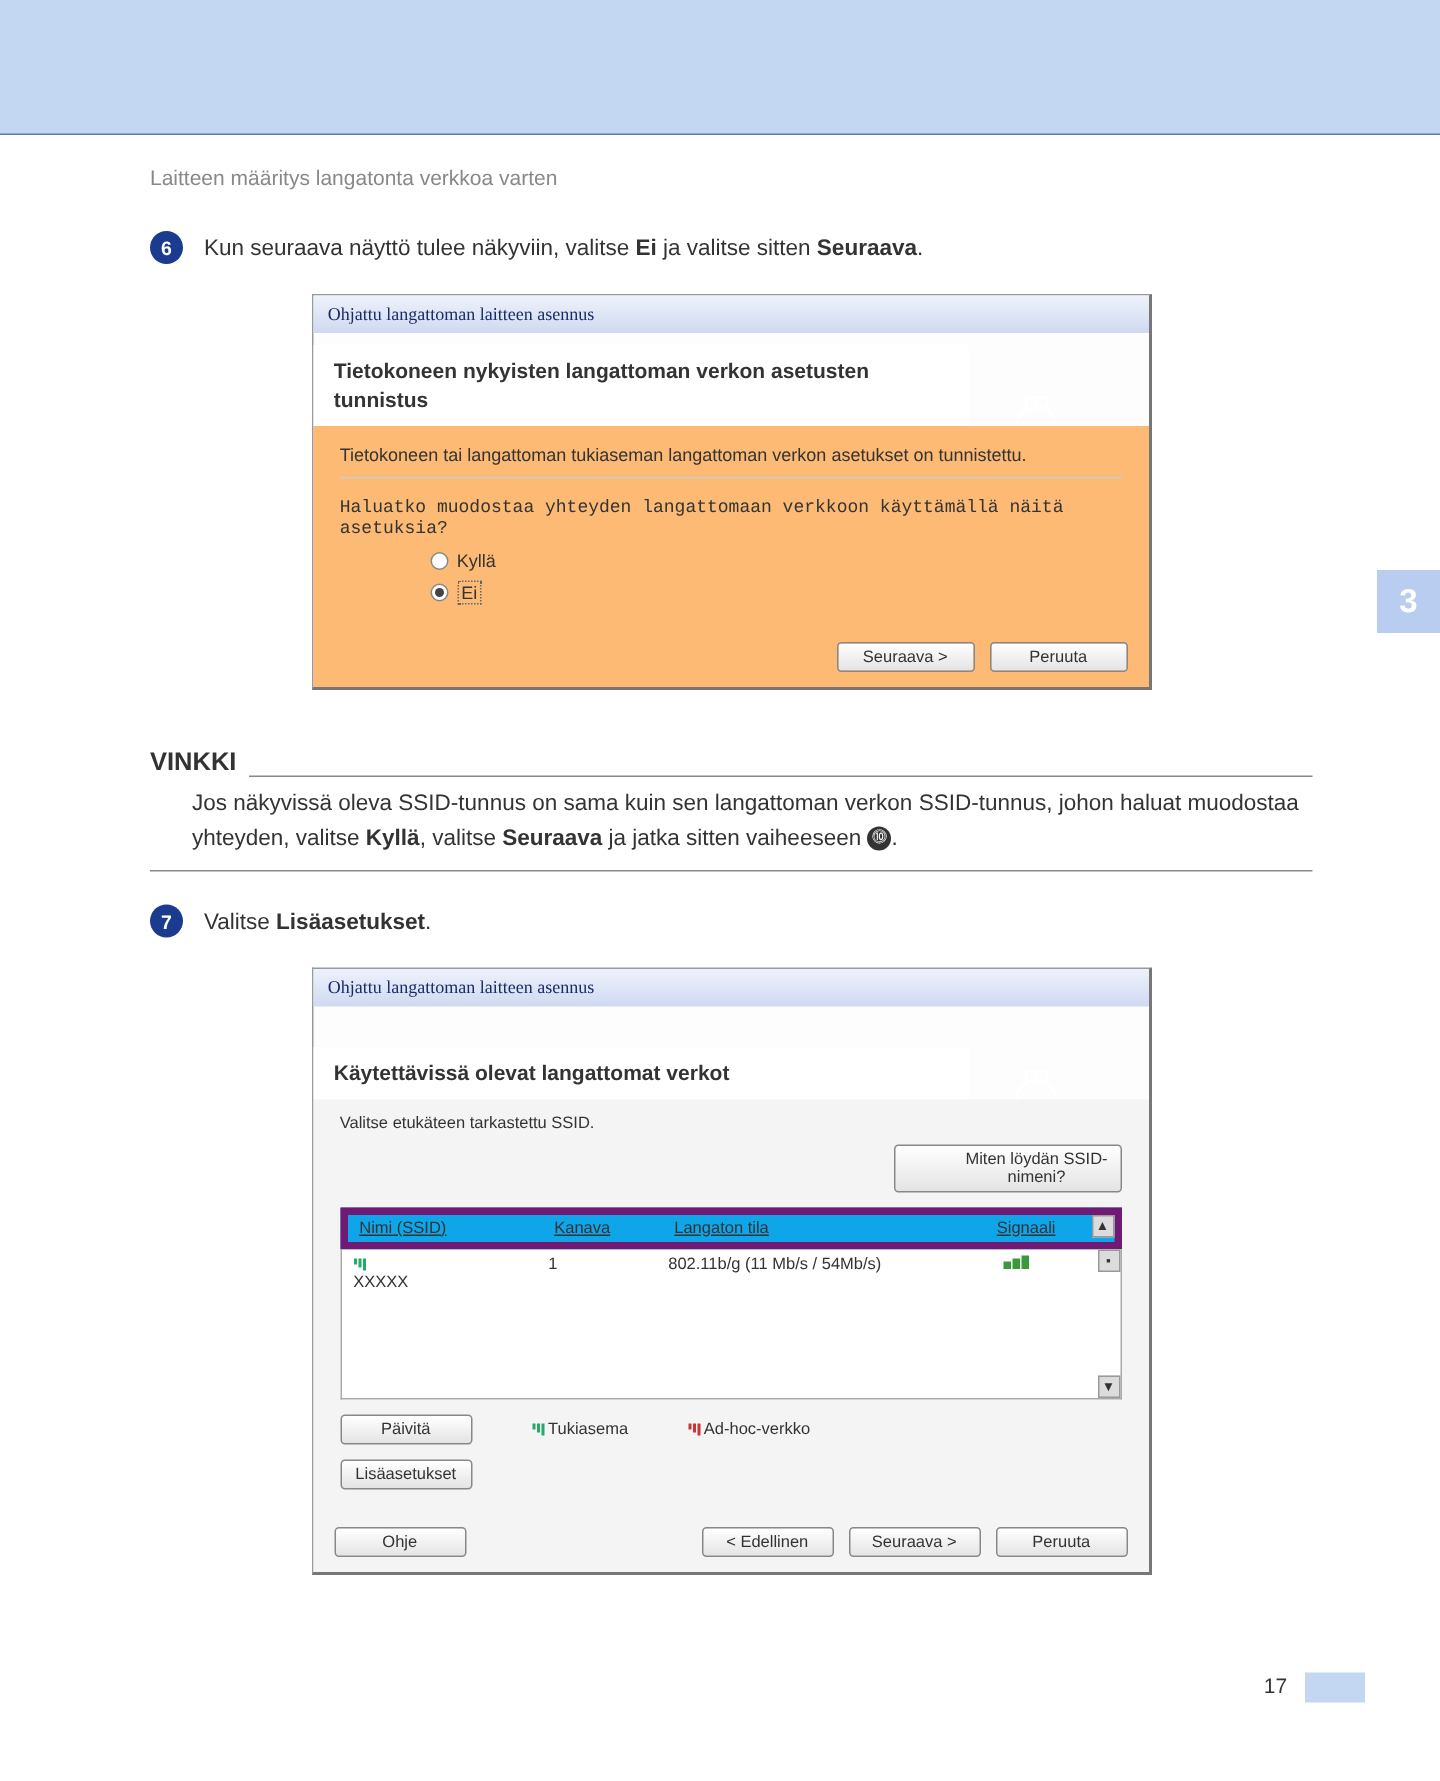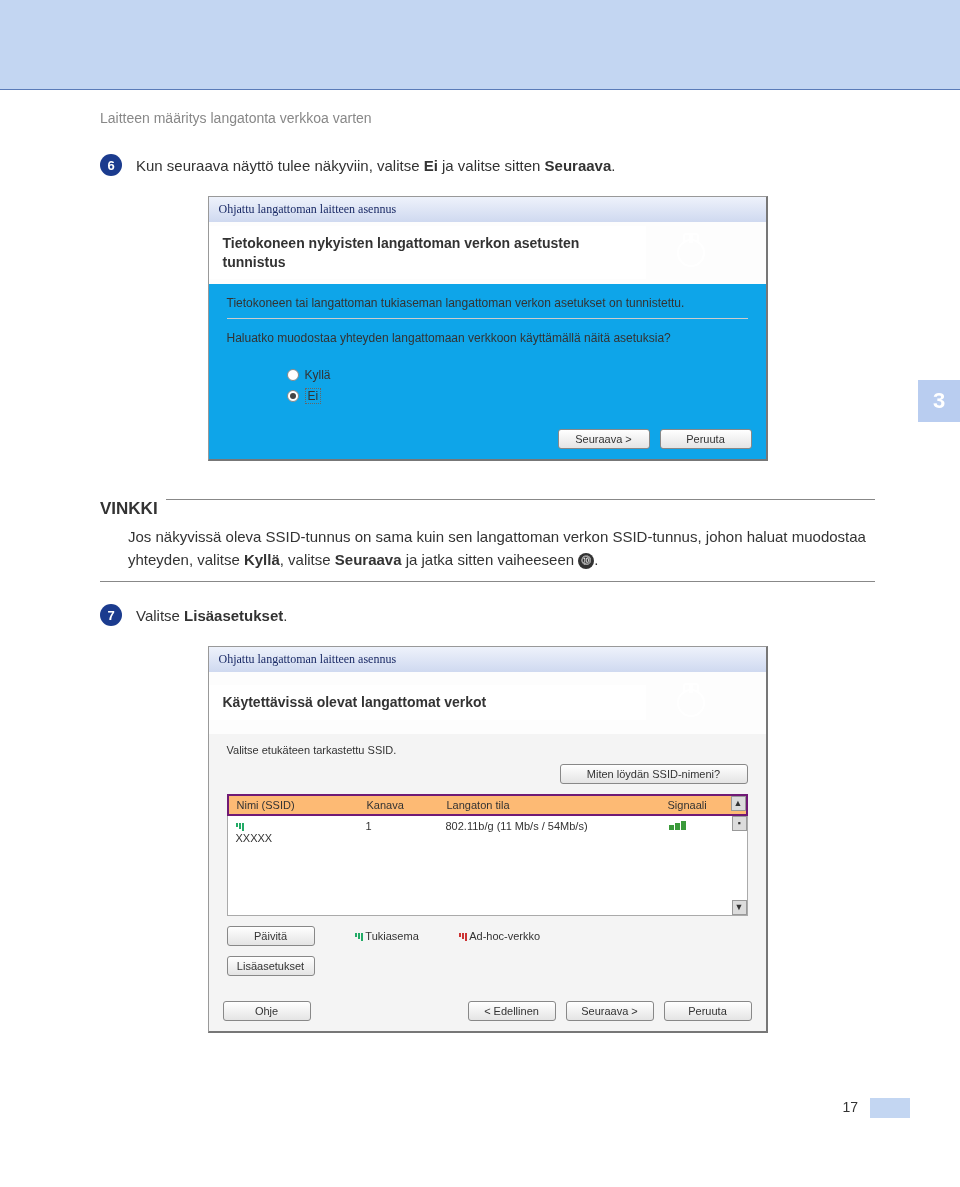--- a/index.html
+++ b/index.html
@@ -13,7 +13,7 @@
   .bullet-text b { font-weight: bold; }
   .dialog { width: 560px; margin: 0 auto 35px auto; background: #fdfdfd; border: 1px solid #999; border-right: 2px solid #777; border-bottom: 2px solid #777; font-size: 12px; }
   .dlg-titlebar { background: linear-gradient(#eef2fb,#cfd9f0); color: #1a2a66; font-size: 12px; padding: 5px 10px; font-family: Liberation Serif, serif; }
-  .dlg-banner { height: 62px; display: flex; align-items: center; }
+  .dlg-banner { height: 62px; display: flex; align-items: flex-end; }
   .dlg-banner-text { flex: 1; padding: 8px 14px; font-weight: bold; font-size: 14px; line-height: 1.35; background: #fff; }
   .dlg-banner-logo { width: 120px; background: radial-gradient(circle at 35% 50%, #7a8fff 0%, #2a3ddb 45%, #0b1a8a 100%); position: relative; }
   .dlg-banner-logo::after { content: ""; position: absolute; inset: 0; background: repeating-radial-gradient(circle at 35% 50%, rgba(255,255,255,0.35) 0 2px, transparent 2px 10px); }

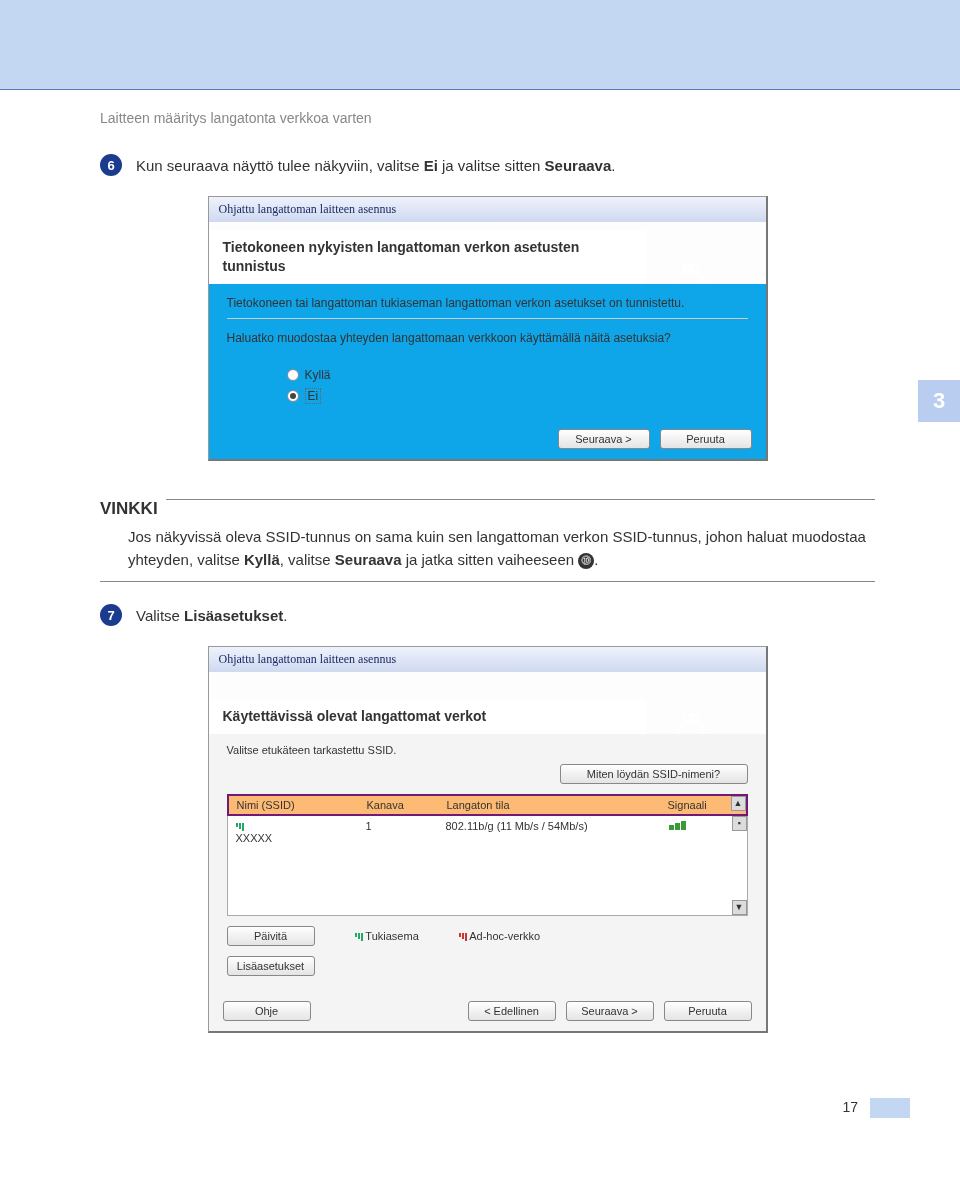--- a/index.html
+++ b/index.html
@@ -21,7 +21,7 @@
   .dlg-icon-circle::before, .dlg-icon-circle::after { content: ""; position: absolute; top: -8px; width: 6px; height: 8px; border: 2px solid #fff; border-bottom: none; border-radius: 3px 3px 0 0; }
   .dlg-icon-circle::before { left: 4px; }
   .dlg-icon-circle::after { right: 4px; }
-  .dlg-body { background: #0ea5e9; padding: 12px 18px 55px 18px; position: relative; }
+  .dlg-body { background: #fdba74; padding: 12px 18px 55px 18px; position: relative; }
   .dlg-body2 { background: #f4f4f4; padding: 10px 18px 55px 18px; position: relative; }
   .hr-line { border: none; border-top: 1px solid #ccc; margin: 8px 0 12px 0; }
   .radio-row { display: flex; align-items: center; gap: 6px; margin-left: 60px; margin-top: 6px; font-size: 12px; }

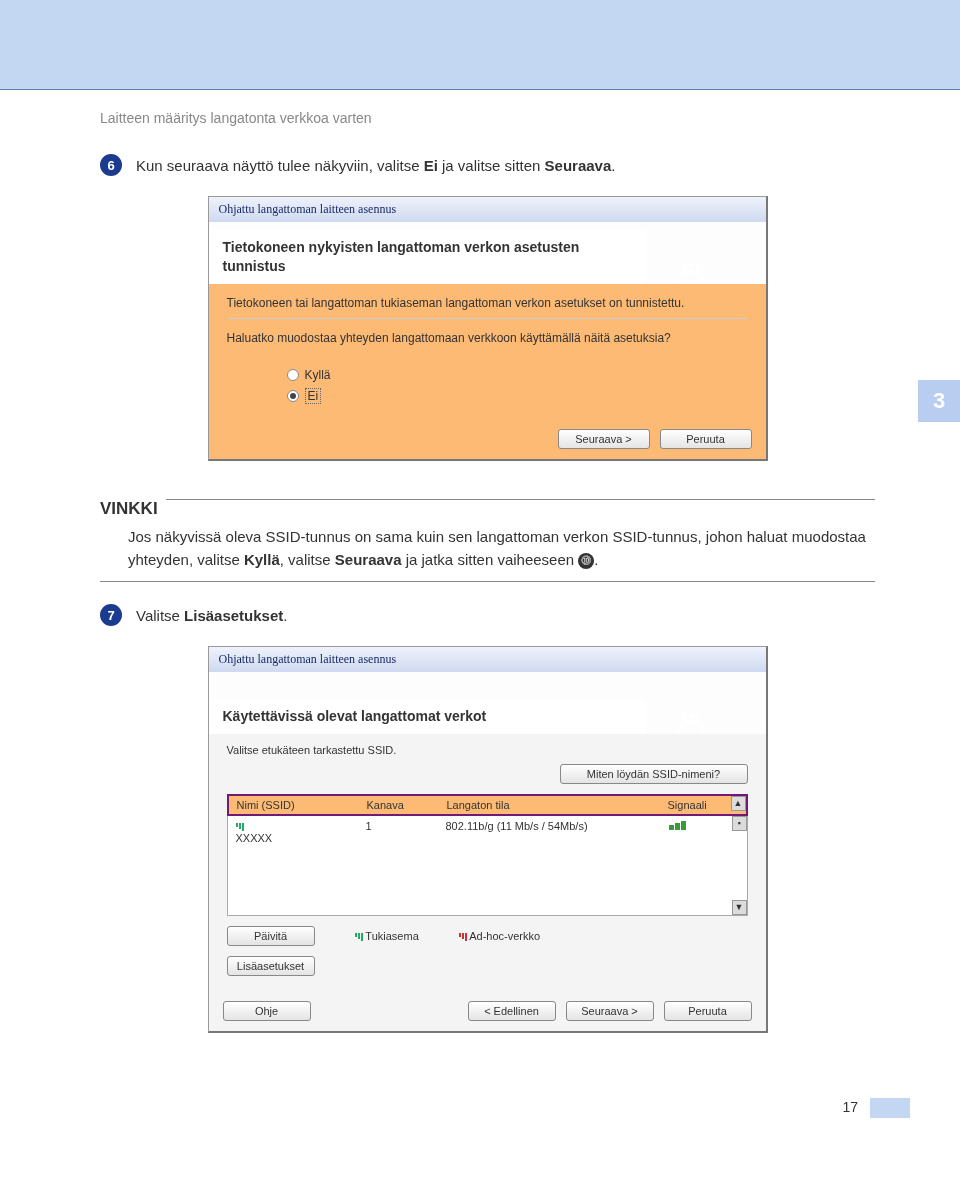--- a/index.html
+++ b/index.html
@@ -93,7 +93,7 @@
     <div class="dlg-body">
       <div>Tietokoneen tai langattoman tukiaseman langattoman verkon asetukset on tunnistettu.</div>
       <hr class="hr-line">
-      <div style="margin-bottom:23px;">Haluatko muodostaa yhteyden langattomaan verkkoon käyttämällä näitä asetuksia?</div>
+      <div style="margin-bottom:8px;font-family:Liberation Mono, monospace;">Haluatko muodostaa yhteyden langattomaan verkkoon käyttämällä näitä asetuksia?</div>
       <div class="radio-row">
         <span class="radio-dot"></span>
         <span>Kyllä</span>

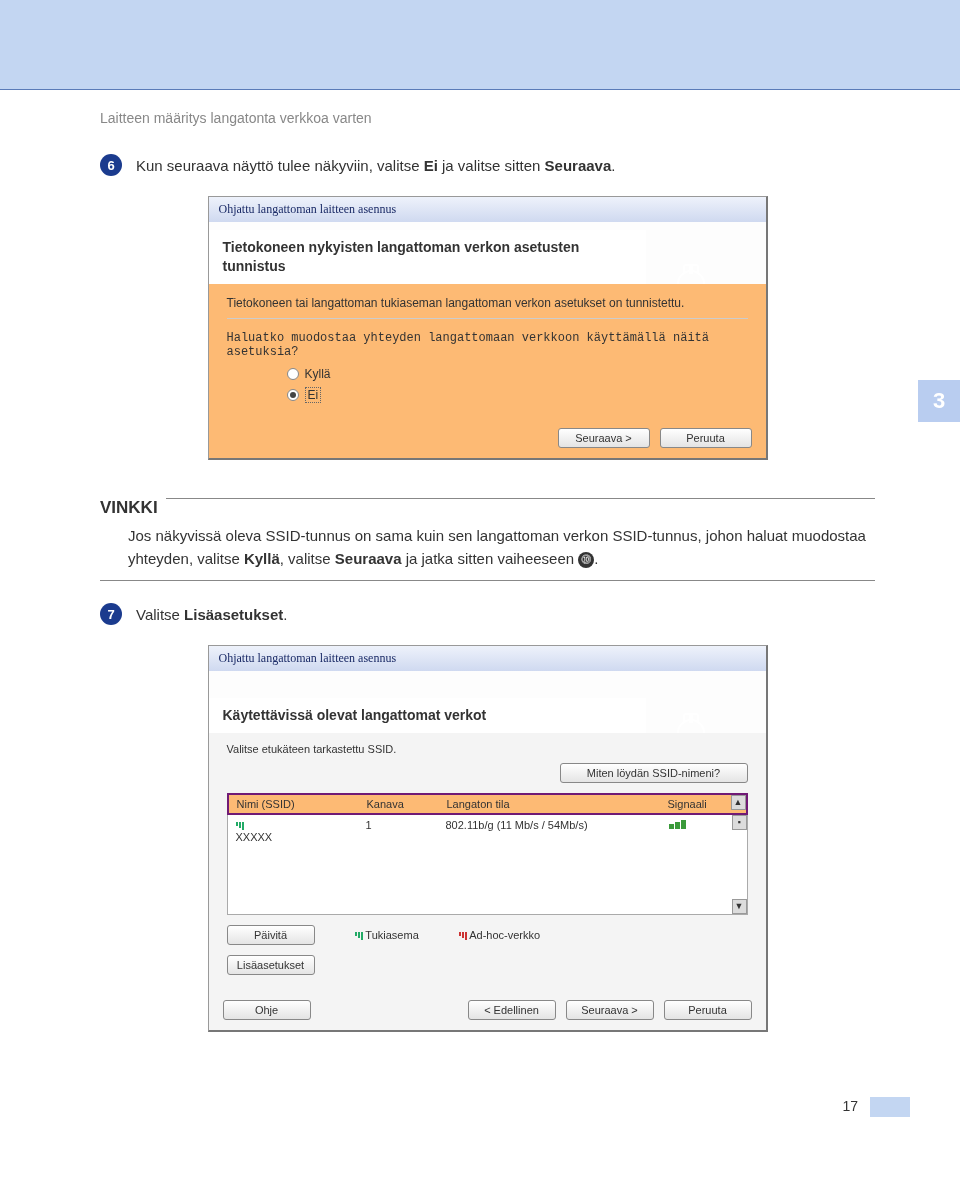--- a/index.html
+++ b/index.html
@@ -33,7 +33,7 @@
   .btn { background: linear-gradient(#fff,#e4e4e4); border: 1px solid #888; border-radius: 3px; font-size: 11px; padding: 3px 0; width: 92px; text-align: center; cursor: pointer; }
   .btn-sm { width: 88px; }
   .vinkki-block { margin: 38px 0 22px 0; }
-  .vinkki-rule { display: flex; align-items: flex-start; gap: 8px; }
+  .vinkki-rule { display: flex; align-items: flex-end; gap: 8px; }
   .vinkki-rule .line { flex: 1; border-top: 1px solid #888; }
   .vinkki-title { font-weight: bold; font-size: 17px; }
   .vinkki-body { padding: 6px 0 10px 28px; font-size: 15px; line-height: 1.55; border-bottom: 1px solid #888; }

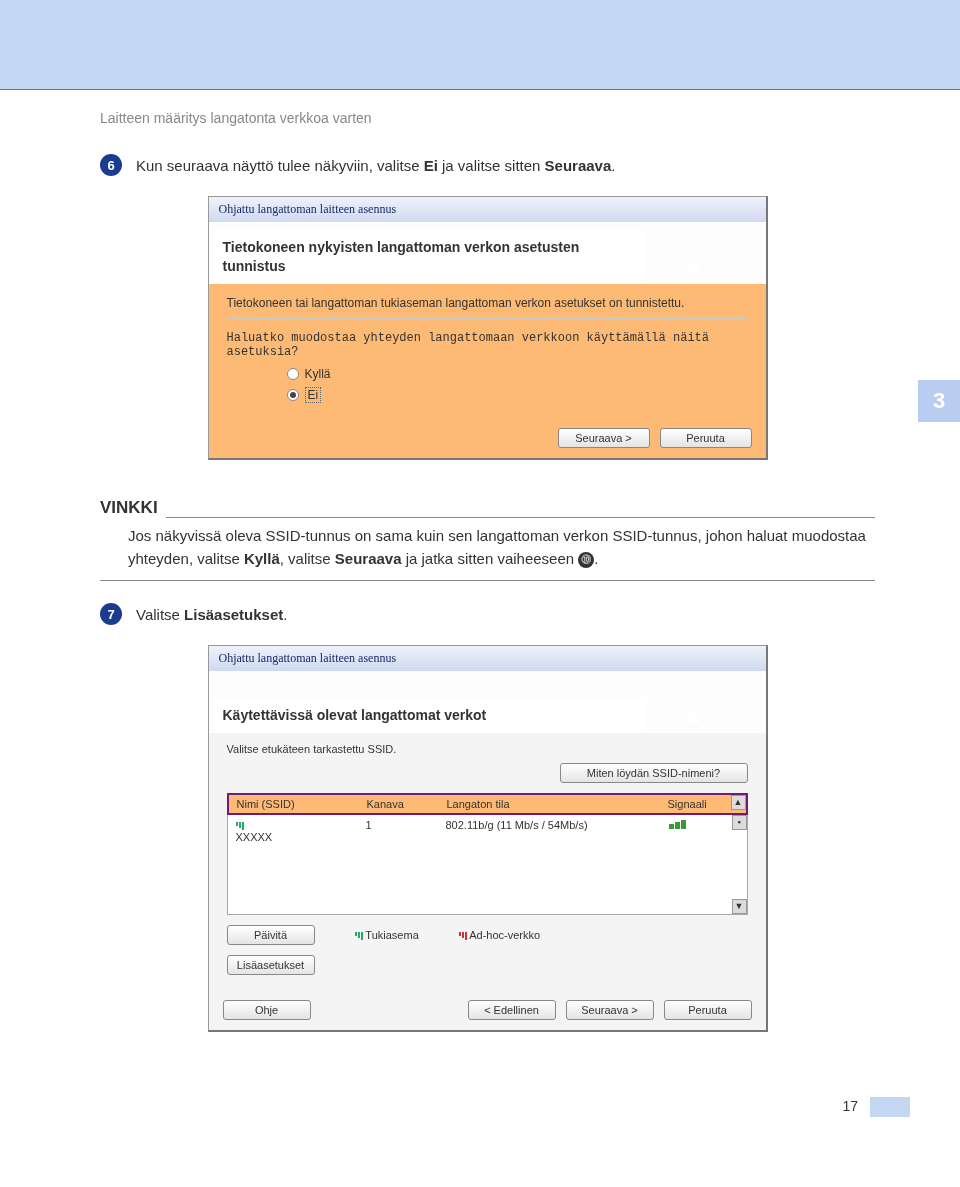--- a/index.html
+++ b/index.html
@@ -137,7 +137,7 @@
     <div class="dlg-body2">
       <div style="font-size:11px; margin-bottom:8px;">Valitse etukäteen tarkastettu SSID.</div>
       <div style="text-align:right; margin-bottom:6px;">
-        <div class="btn" style="width:188px;display:inline-block;">Miten löydän SSID-nimeni?</div>
+        <div class="btn" style="width:152px;display:inline-block;padding-left:39px;">Miten löydän SSID-nimeni?</div>
       </div>
       <div class="table-area">
         <div class="table-hdr">

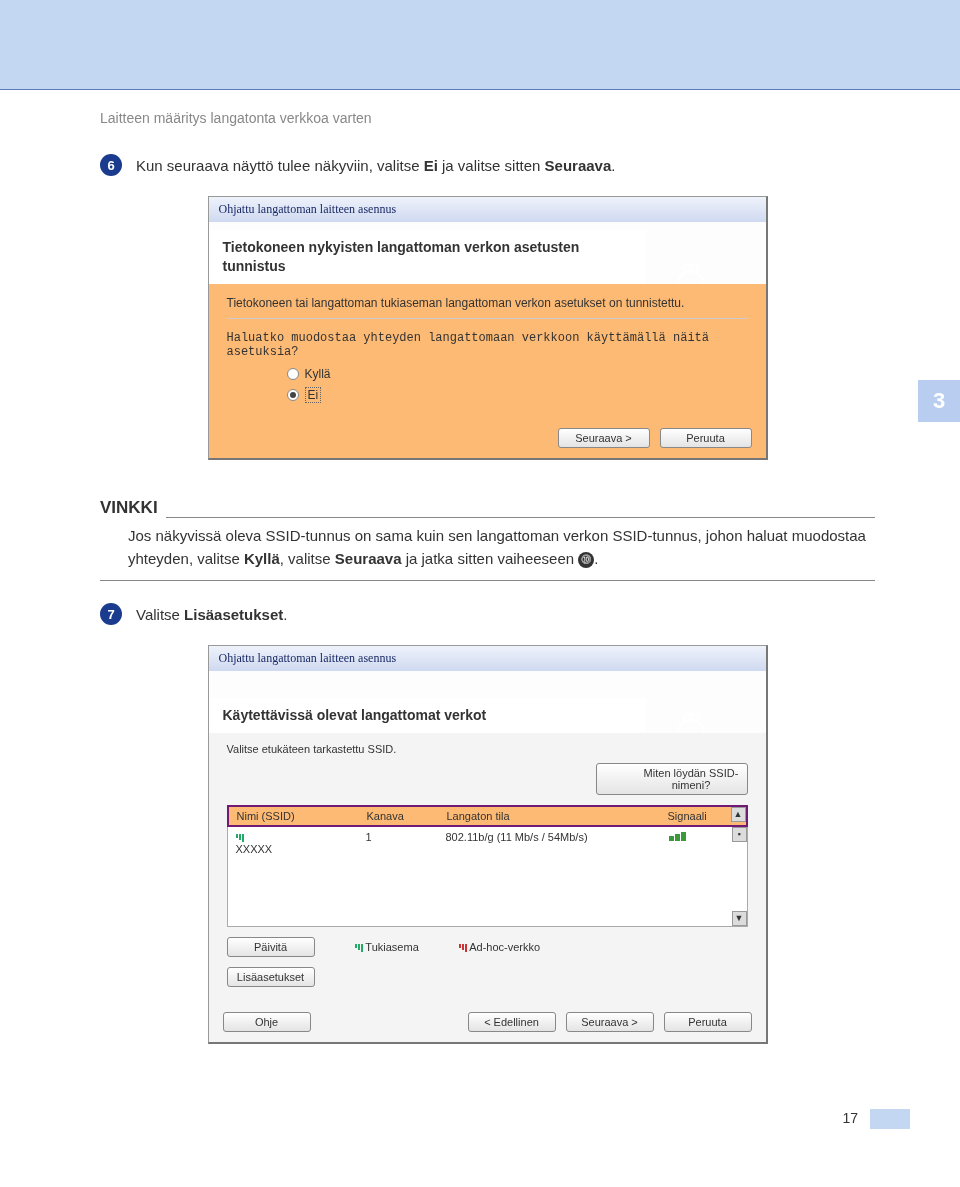--- a/index.html
+++ b/index.html
@@ -40,7 +40,7 @@
   .ref-circle { display: inline-flex; width: 16px; height: 16px; background: #333; color: #fff; border-radius: 50%; font-size: 10px; align-items: center; justify-content: center; vertical-align: middle; }
   .side-tab { position: absolute; right: 0; top: 290px; width: 42px; height: 42px; background: #b9cdf0; color: #fff; font-size: 22px; font-weight: bold; display: flex; align-items: center; justify-content: center; }
   .table-area { margin-top: 10px; }
-  .table-hdr { display: flex; background: #fdba74; border: 2px solid #701a75; font-size: 11px; padding: 3px 8px; position: relative; }
+  .table-hdr { display: flex; background: #0ea5e9; border: 5px solid #701a75; font-size: 11px; padding: 3px 8px; position: relative; text-decoration: underline; }
   .table-hdr span:nth-child(1){ width: 130px; }
   .table-hdr span:nth-child(2){ width: 80px; }
   .table-hdr span:nth-child(3){ flex: 1; }

